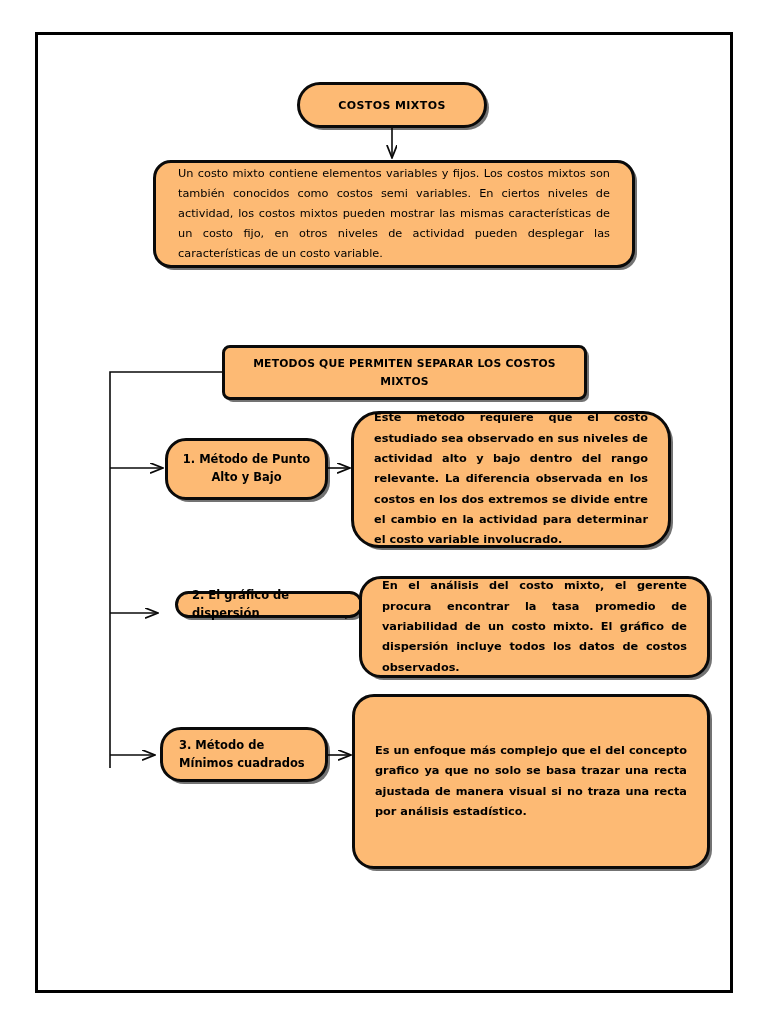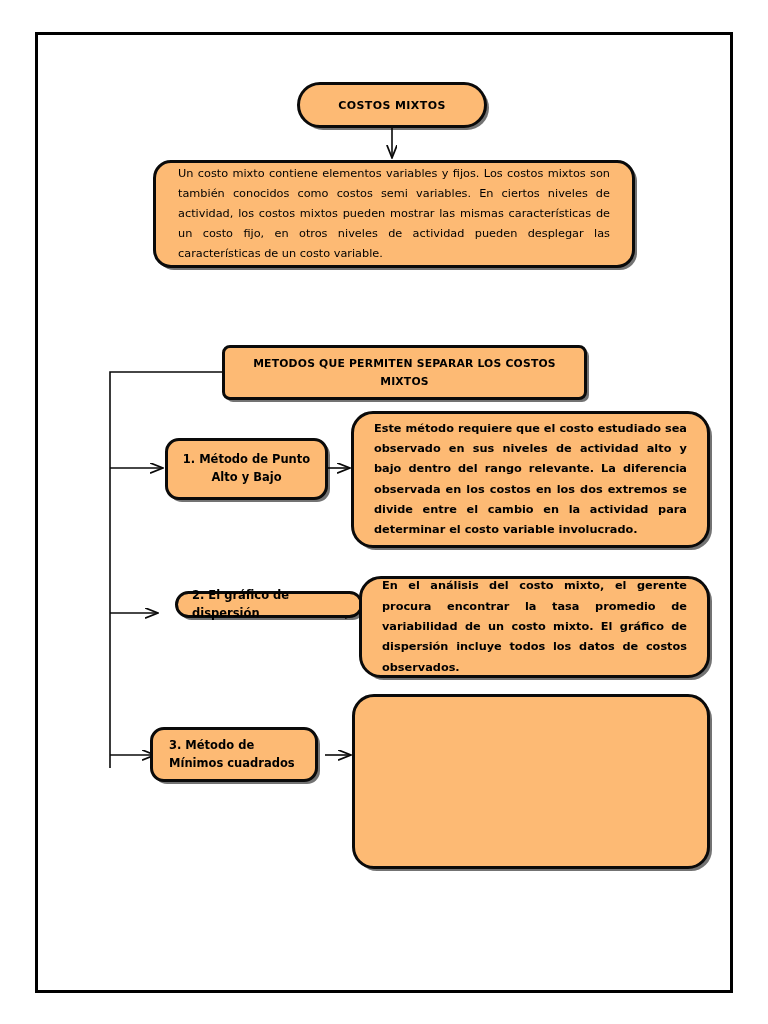--- a/index.html
+++ b/index.html
@@ -114,7 +114,7 @@
   .desc-box p { margin: 0; }
   .desc-box p + p { margin-top: 15px; }
 
-  #desc-1 { left: 351px; top: 411px; width: 359px; height: 137px; }
+  #desc-1 { left: 351px; top: 411px; width: 320px; height: 137px; border-radius: 28px; }
   #desc-2 { left: 359px; top: 576px; width: 351px; height: 102px; }
   #desc-3 { left: 352px; top: 694px; width: 358px; height: 175px; }
 

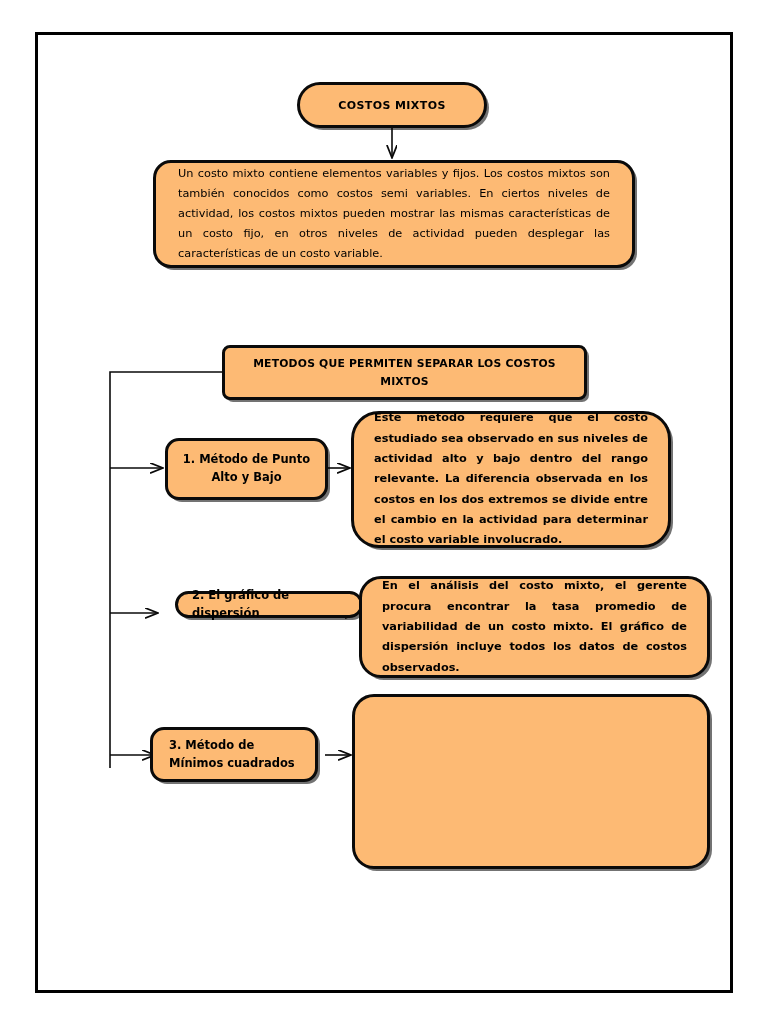--- a/index.html
+++ b/index.html
@@ -90,7 +90,7 @@
   }
 
   .method-box {
-    border-radius: 14px;
+    border-radius: 21px;
     font-size: 11.5px;
     font-weight: bold;
     line-height: 1.55;

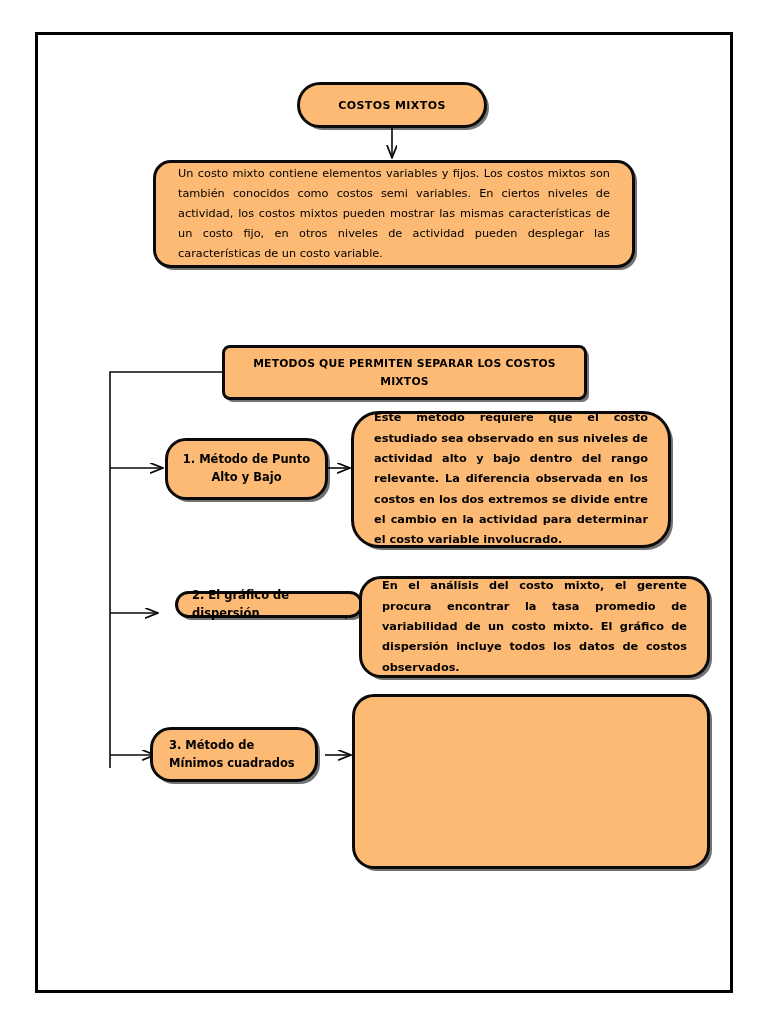--- a/index.html
+++ b/index.html
@@ -97,7 +97,7 @@
   }
   #method-1 { left: 165px; top: 438px; width: 163px; height: 62px; }
   #method-2 { left: 175px; top: 591px; width: 188px; height: 27px; }
-  #method-3 { left: 150px; top: 727px; width: 168px; height: 55px; }
+  #method-3 { left: 160px; top: 727px; width: 168px; height: 55px; }
   #method-3 .txt { padding-left: 16px; }
 
   .desc-box {

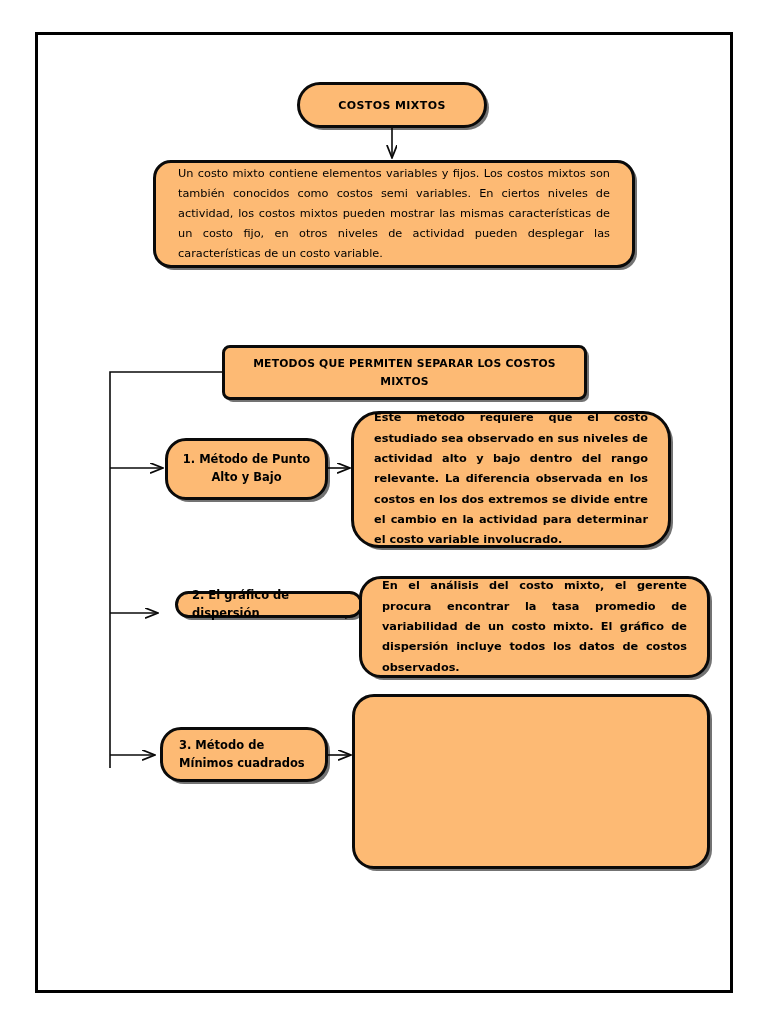--- a/index.html
+++ b/index.html
@@ -189,6 +189,7 @@
 
 <div class="node left desc-box" id="desc-3">
   <span class="txt">
+    <p>Es un enfoque más complejo que el del concepto grafico ya que no solo se basa  trazar una recta ajustada de manera visual si no   traza una recta por análisis estadístico.</p>
   </span>
 </div>
 

